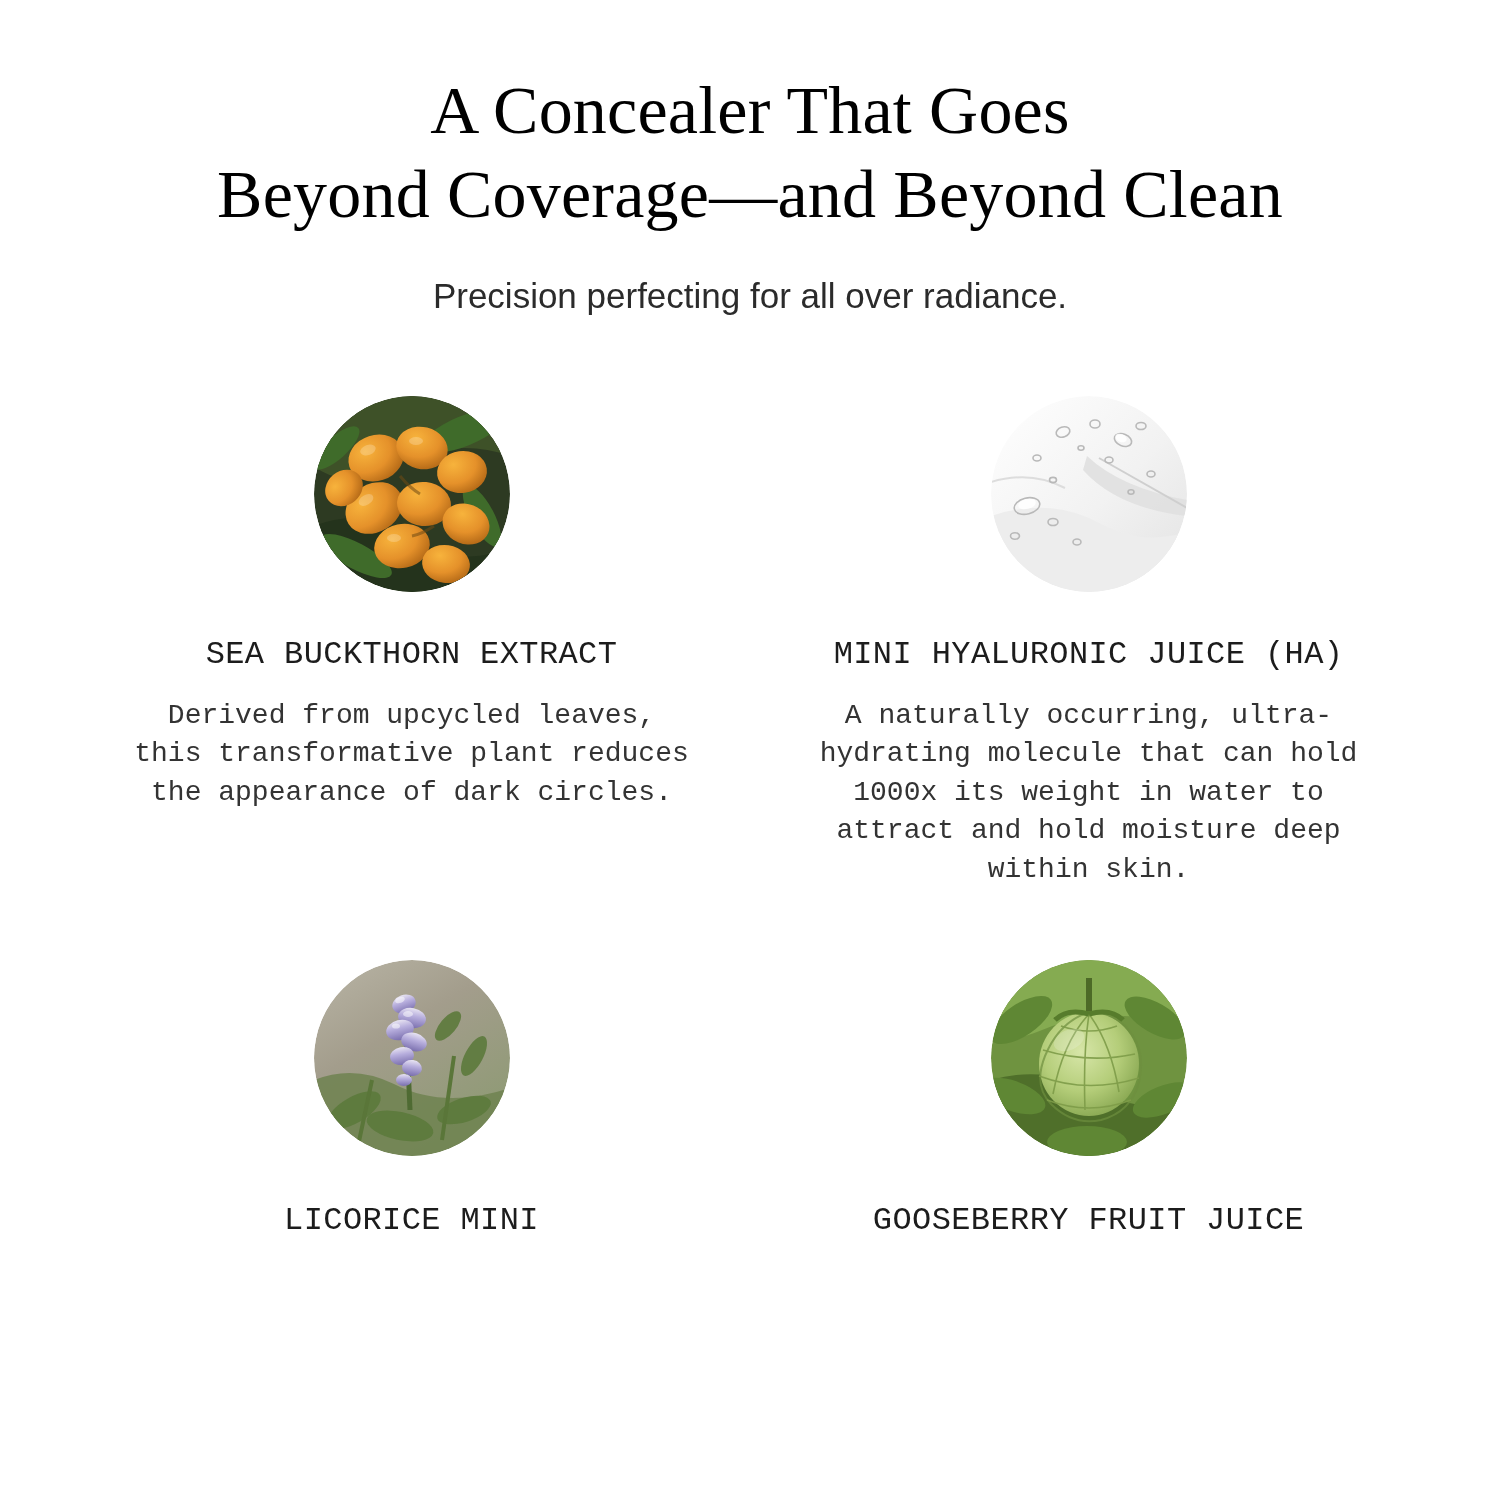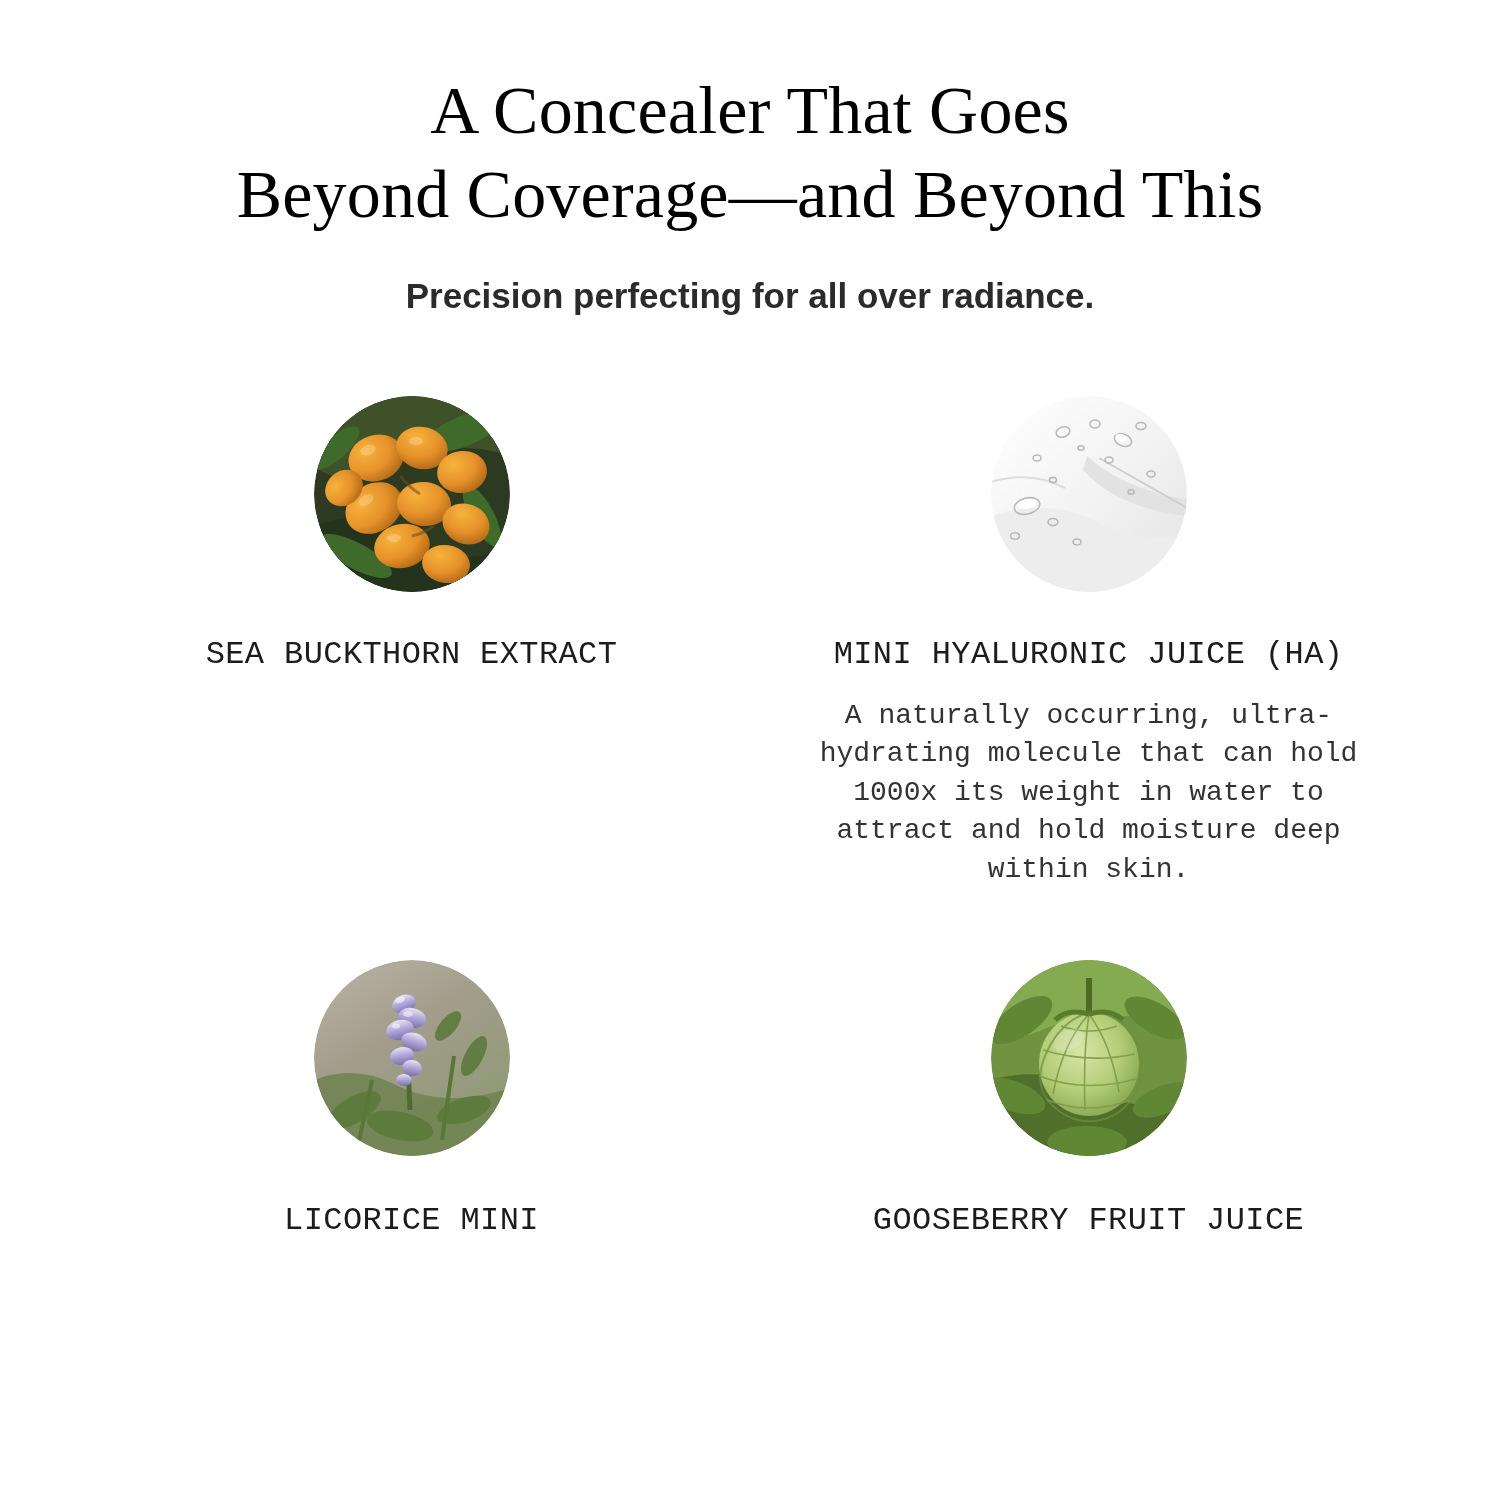--- a/index.html
+++ b/index.html
@@ -112,7 +112,7 @@
 
   <h1 class="headline">
     <span class="line">A Concealer That Goes</span>
-    <span class="line">Beyond Coverage—and Beyond This</span>
+    <span class="line">Beyond Coverage—and Beyond Clean</span>
   </h1>
 
   <div class="subhead">Precision perfecting for all over radiance.</div>

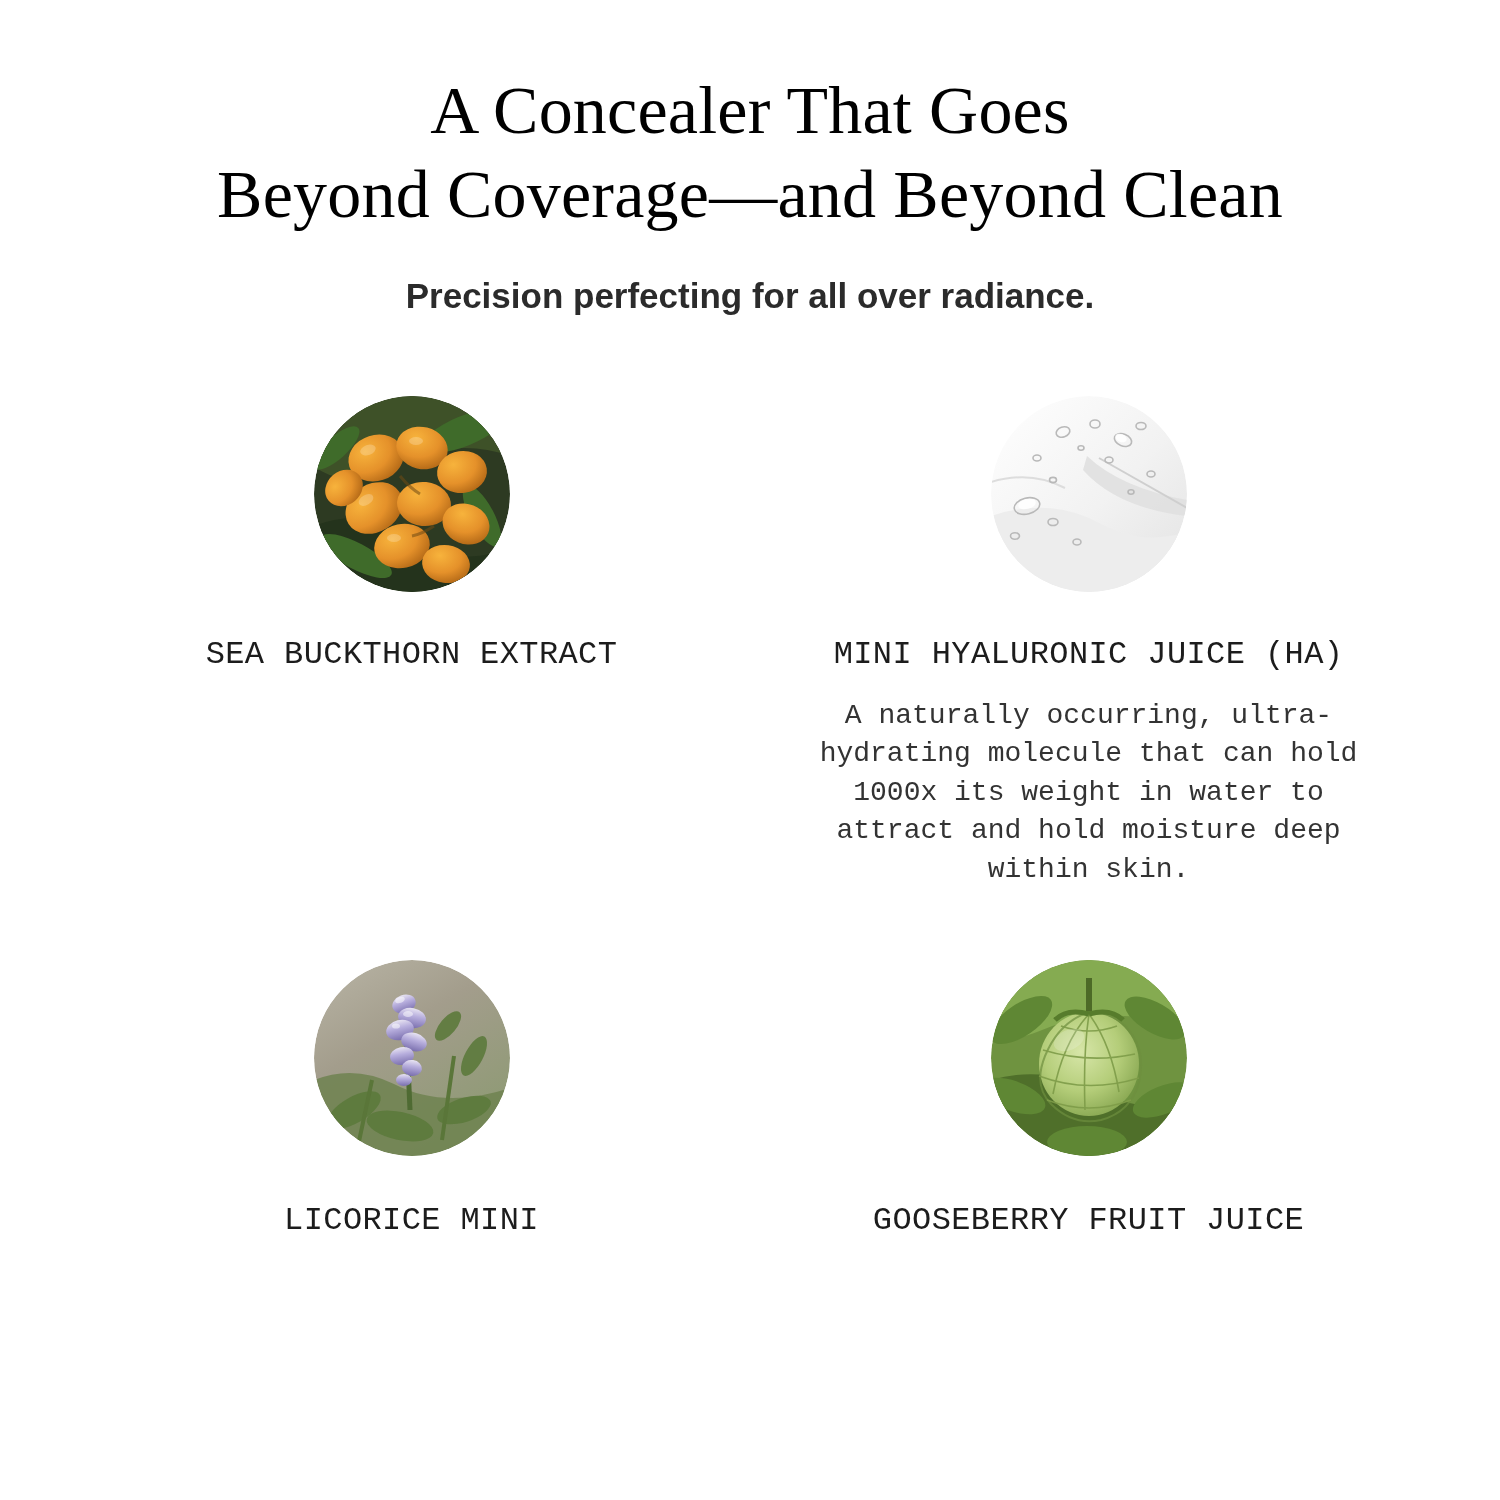--- a/index.html
+++ b/index.html
@@ -49,7 +49,7 @@
     line-height: 1.3;
     text-align: center;
     color: #2b2b2b;
-    font-weight: 700;
+    font-weight: 400;
   }
 
   .grid {

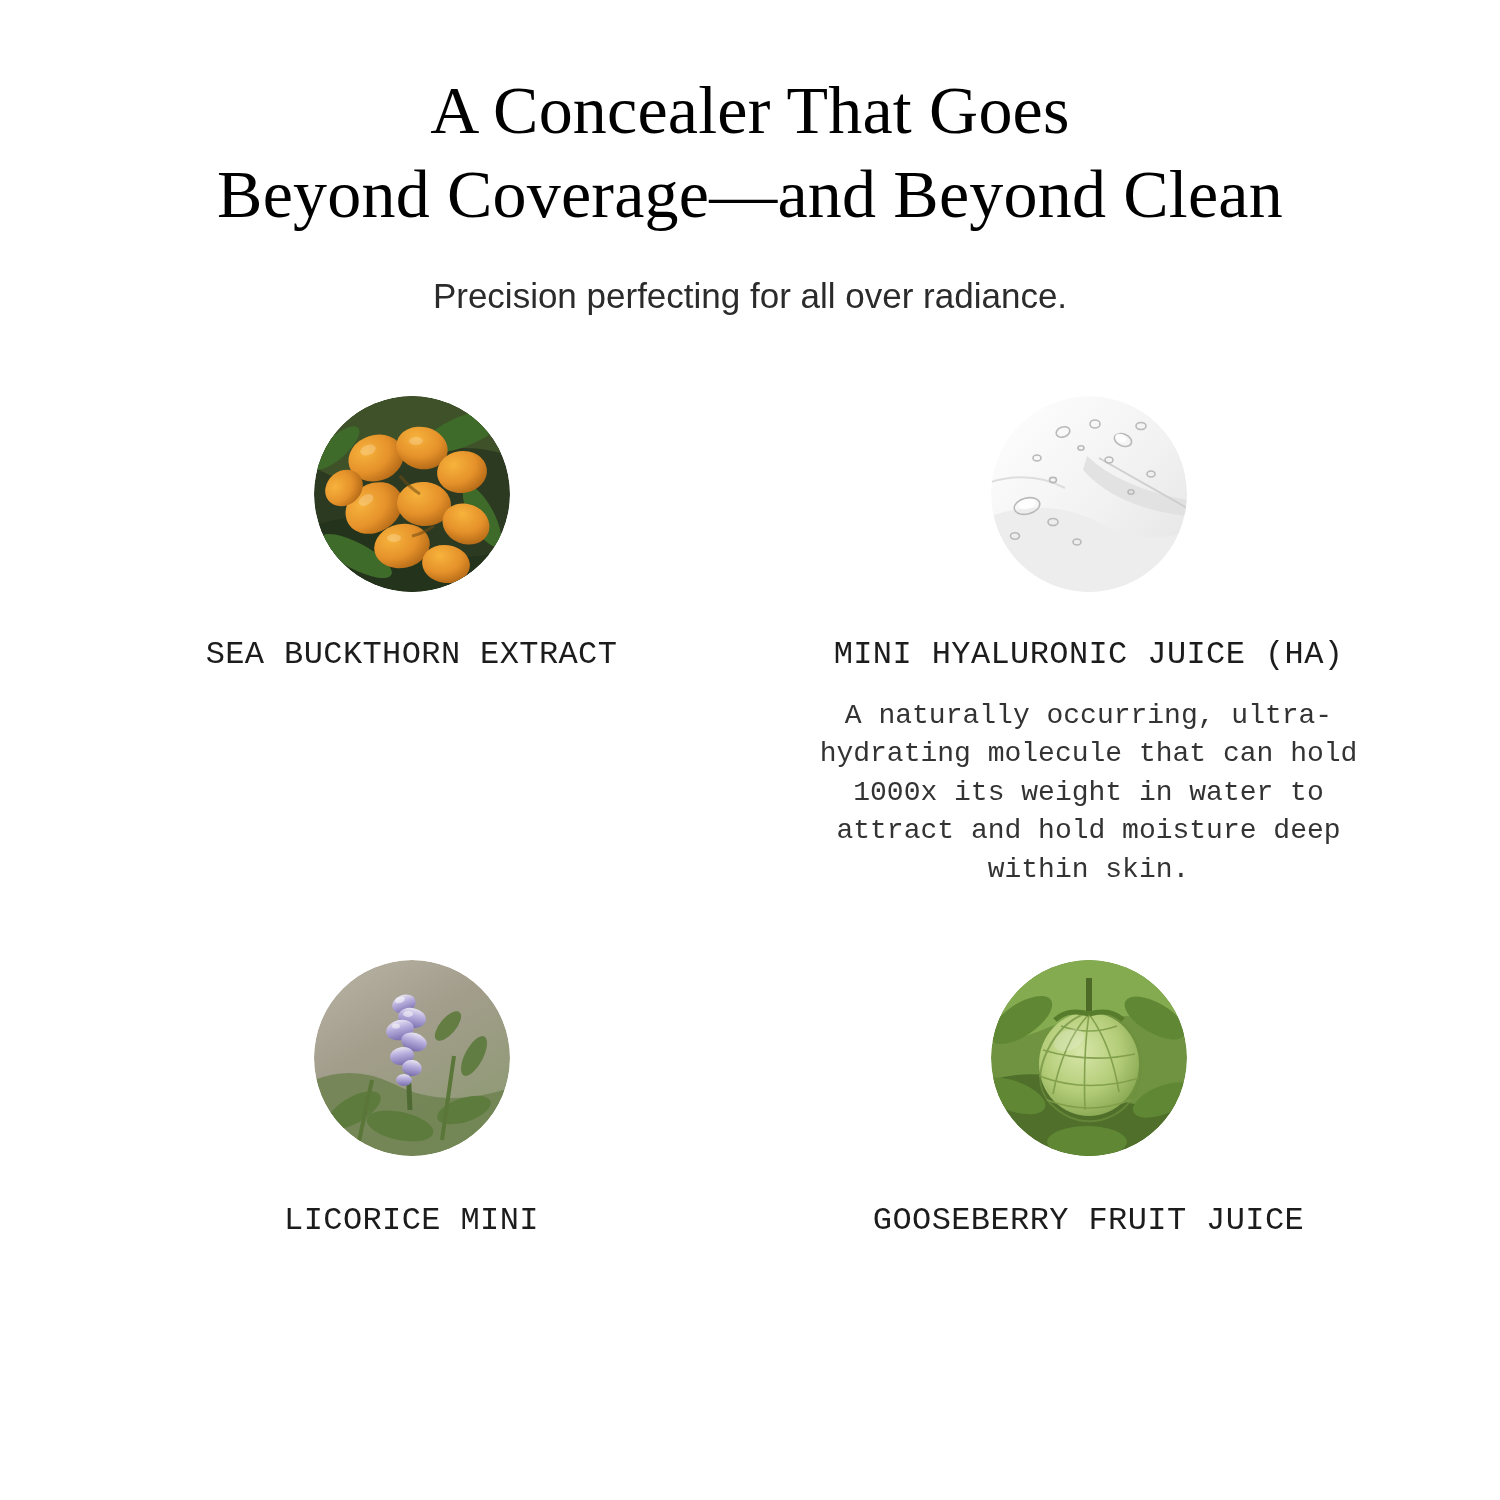--- a/index.html
+++ b/index.html
@@ -167,6 +167,7 @@
         </svg>
       </div>
       <div class="card-title">SEA BUCKTHORN EXTRACT</div>
+      <div class="card-desc">Derived from upcycled leaves, this transformative plant reduces the appearance of dark circles.</div>
     </div>
 
     <div class="card">

